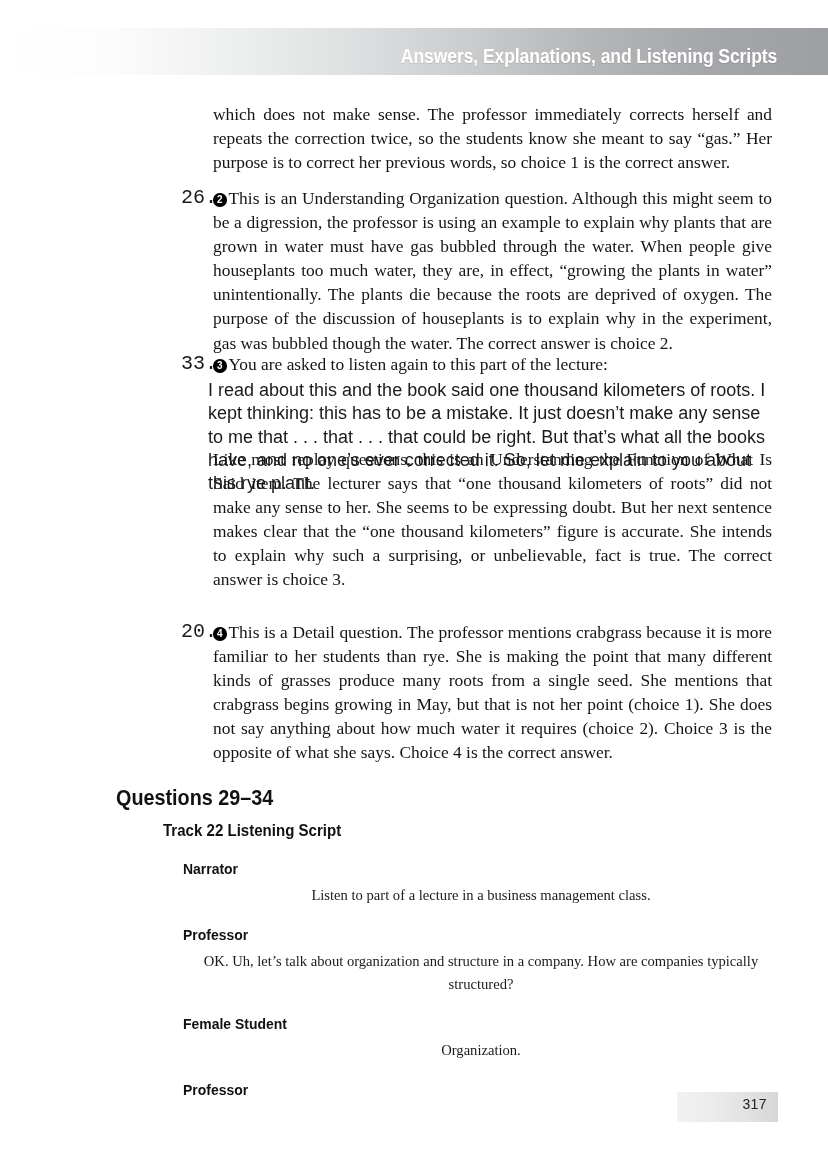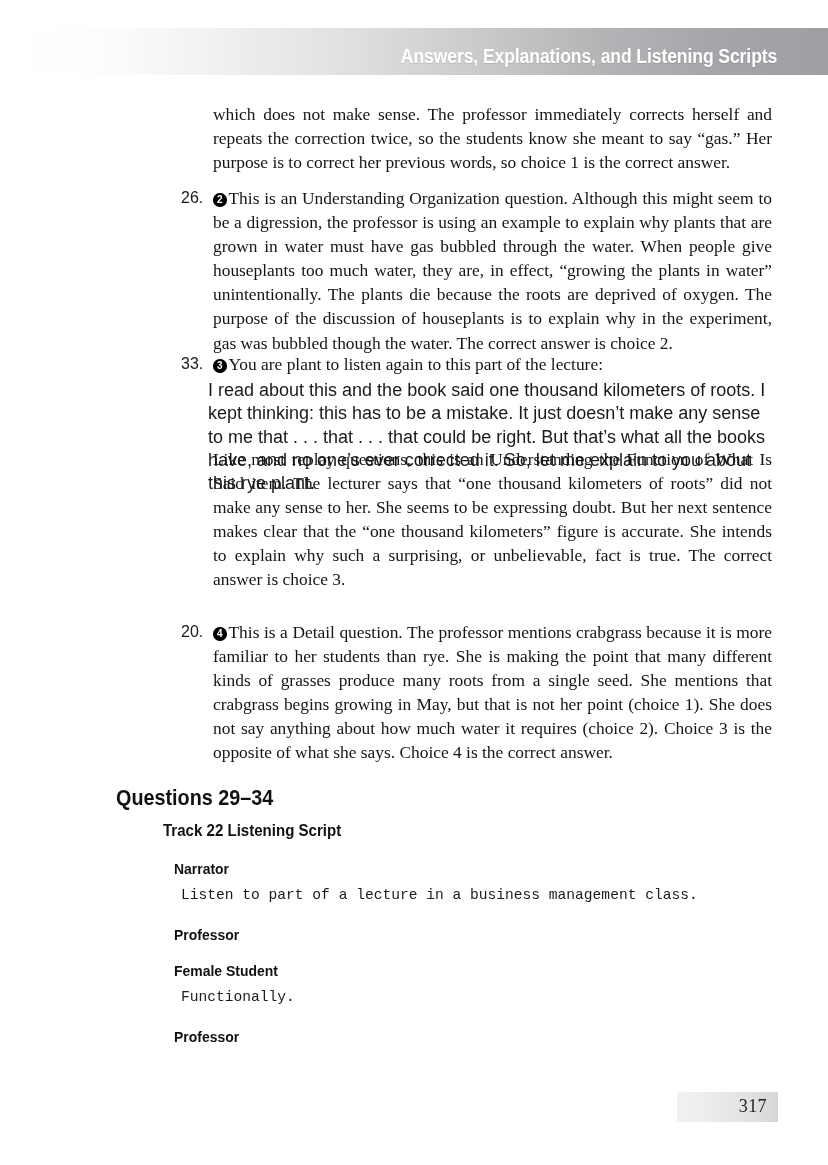--- a/index.html
+++ b/index.html
@@ -85,8 +85,8 @@
     position: absolute;
     left: 0;
     top: 0;
-    font-family: Liberation Sans, sans-serif;
-    font-size: 16px;
+    font-family: Liberation Mono, monospace;
+    font-size: 20px;
     line-height: 24.1px;
   }
   .circled {

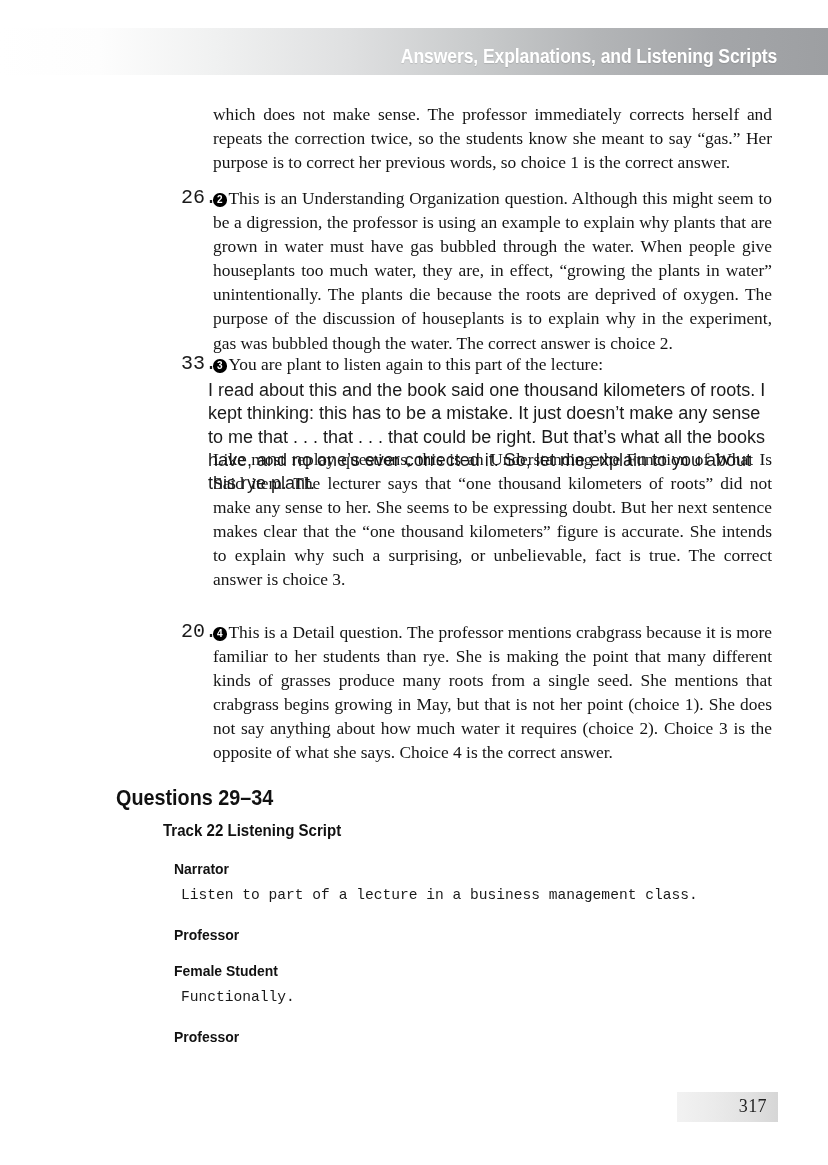--- a/index.html
+++ b/index.html
@@ -218,7 +218,7 @@
   <div class="expl-block" style="top:347px;">
     <div class="num-item">
       <span class="num">33.</span>
-      <p class="expl-para"><span class="circled">3</span><span>You are plant to listen again to this part of the lecture:</span></p>
+      <p class="expl-para"><span class="circled">3</span><span>You are asked to listen again to this part of the lecture:</span></p>
     </div>
   </div>
 

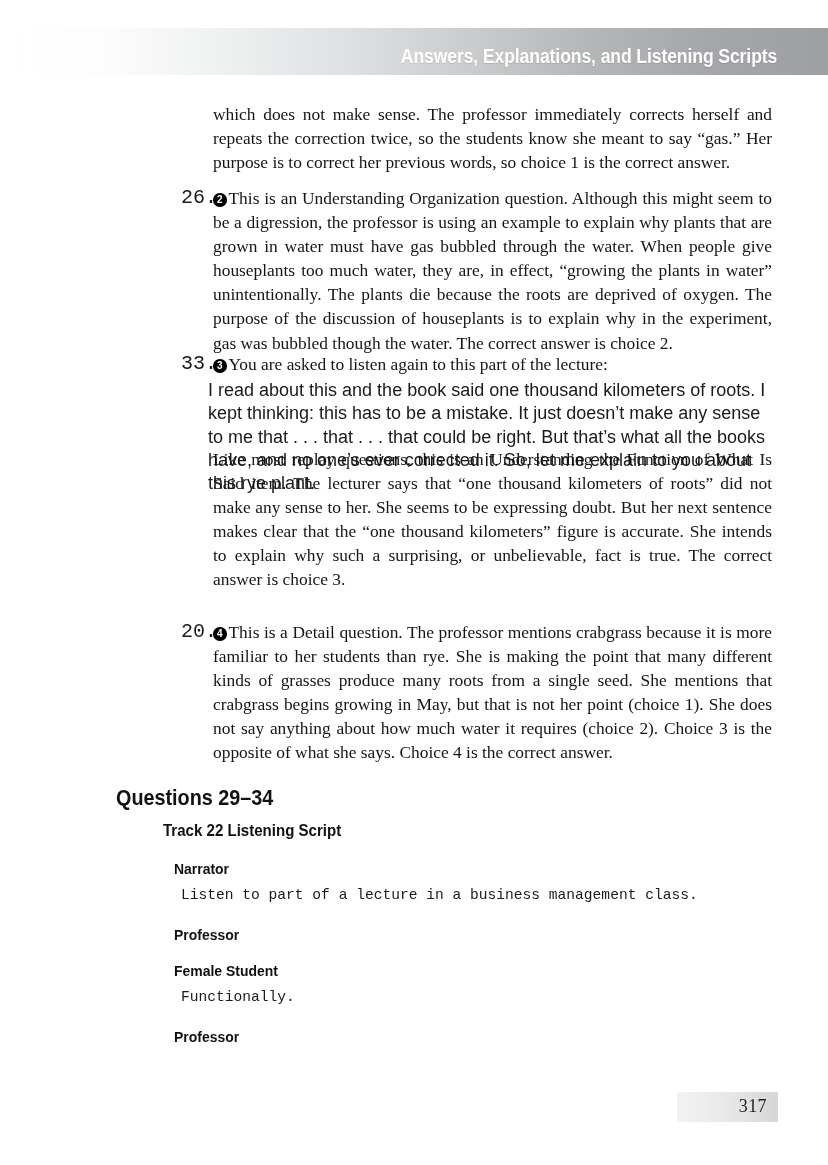--- a/index.html
+++ b/index.html
@@ -149,7 +149,7 @@
   
   .script {
     position: absolute;
-    left: 174px;
+    left: 183px;
     top: 860px;
     width: 596px;
   }

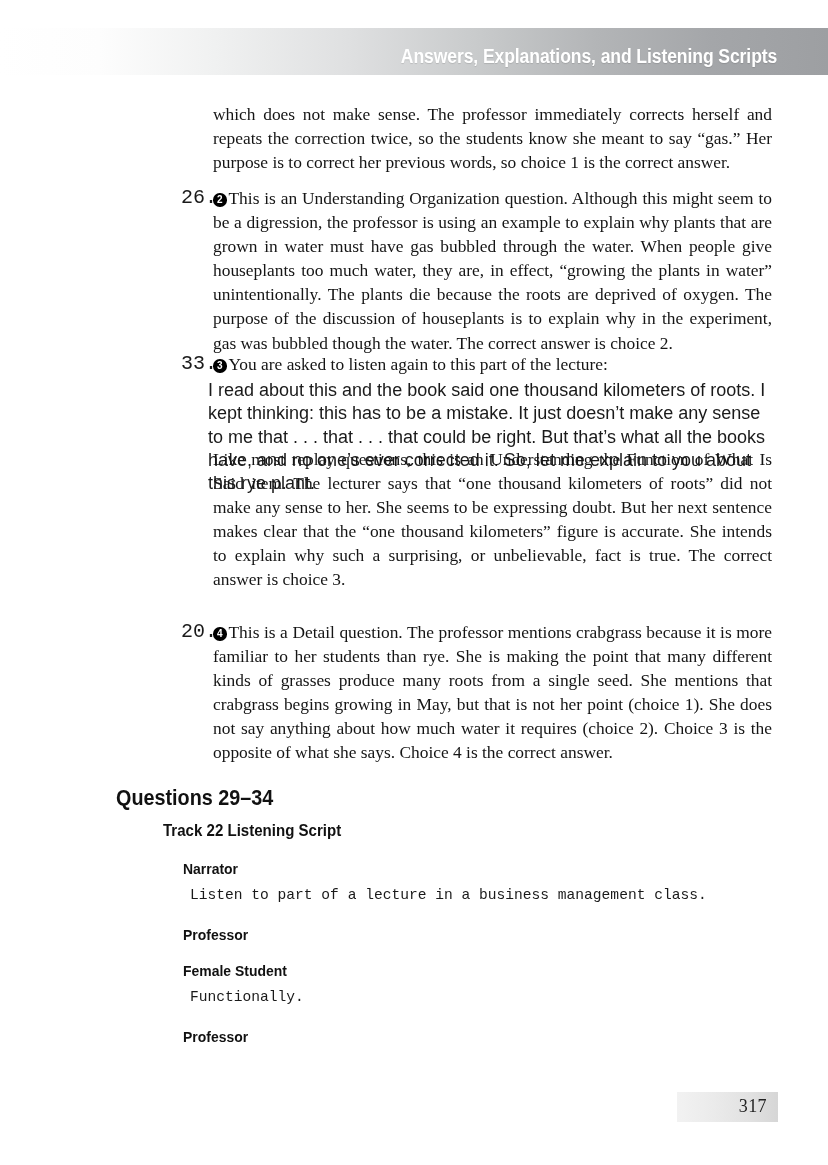--- a/index.html
+++ b/index.html
@@ -170,10 +170,11 @@
   .turn:last-child { margin-bottom: 0; }
   .turn .line {
     margin: 7px;
-    font-family: Liberation Mono, monospace;
+    font-family: Liberation Serif, serif;
     font-size: 14.6px;
     line-height: 23px;
     color: #1a1a1a;
+    text-align: center;
   }
 
   

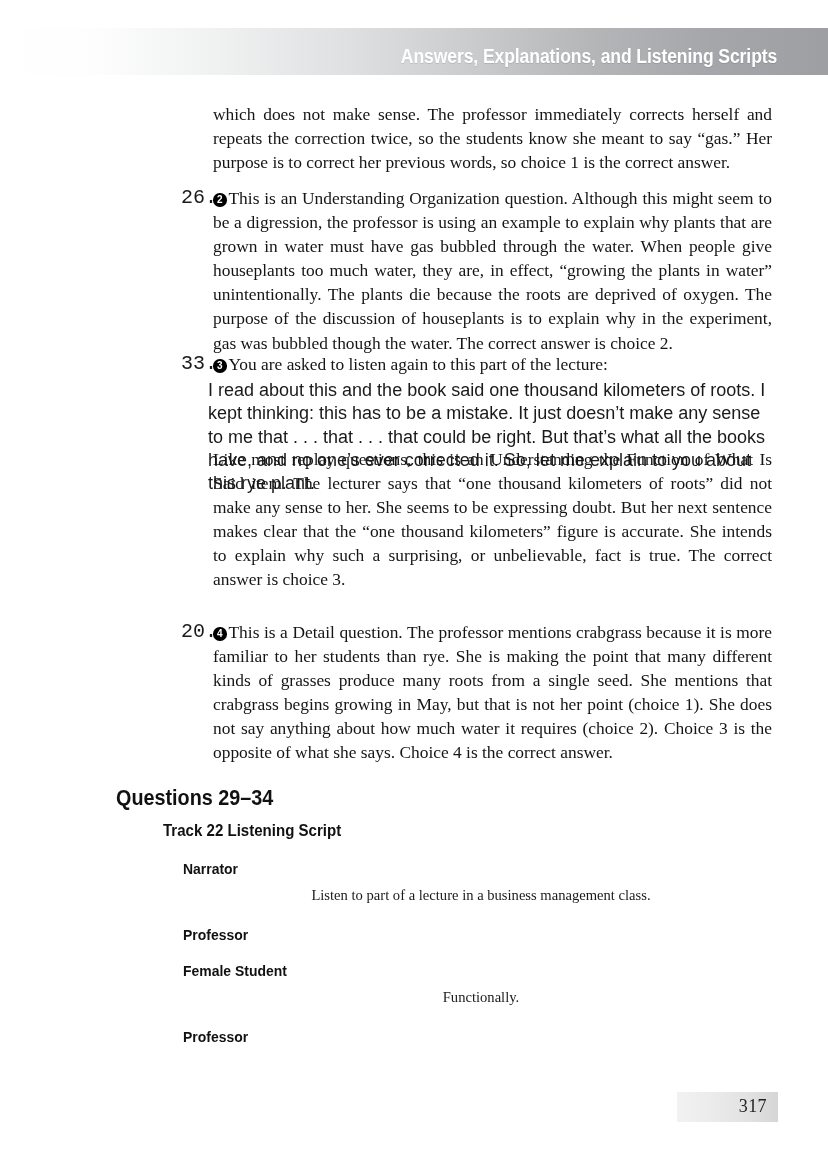--- a/index.html
+++ b/index.html
@@ -248,6 +248,7 @@
     </div>
     <div class="turn">
       <span class="speaker">Professor</span>
+      <p class="line">OK. Uh, let’s talk about organization and structure in a company. How are companies typically structured?</p>
     </div>
     <div class="turn">
       <span class="speaker">Female Student</span>

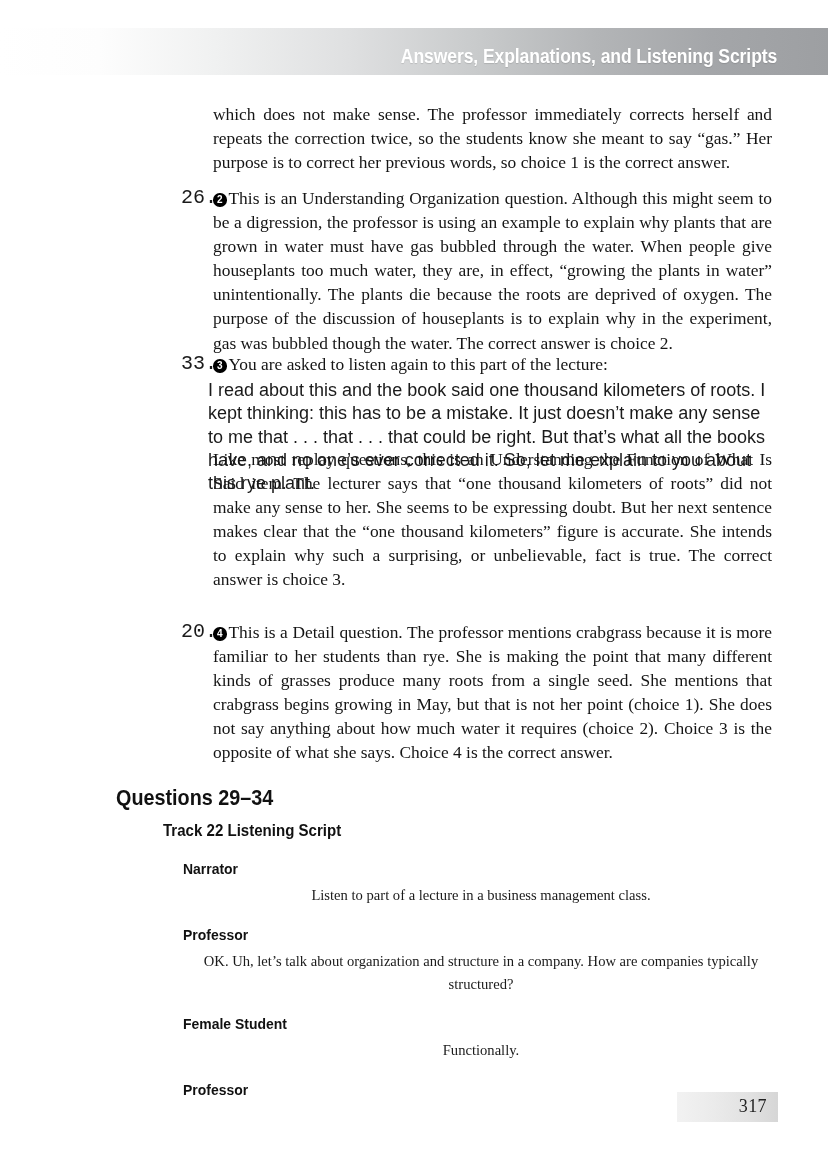--- a/index.html
+++ b/index.html
@@ -252,7 +252,7 @@
     </div>
     <div class="turn">
       <span class="speaker">Female Student</span>
-      <p class="line">Functionally.</p>
+      <p class="line">Organization.</p>
     </div>
     <div class="turn">
       <span class="speaker">Professor</span>

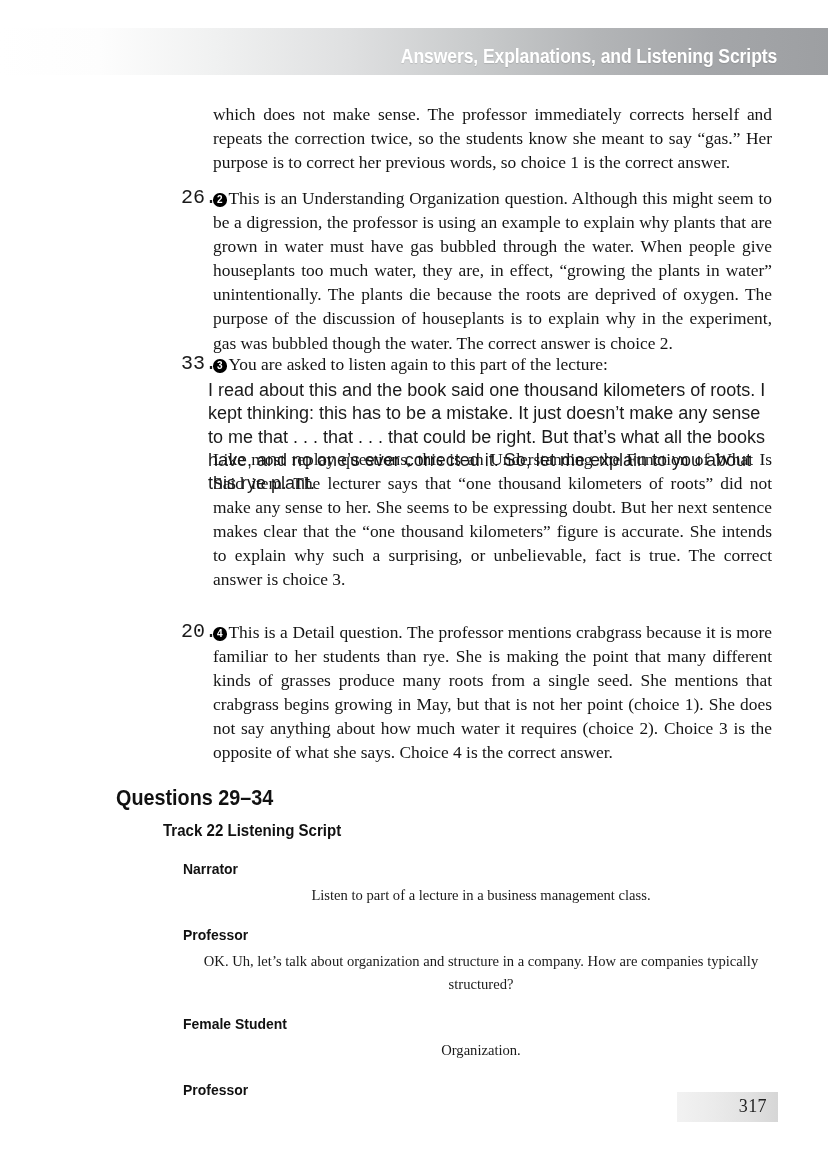--- a/index.html
+++ b/index.html
@@ -190,8 +190,8 @@
     position: absolute;
     right: 11px;
     top: 4px;
-    font-family: Liberation Serif, serif;
-    font-size: 18px;
+    font-family: Liberation Sans, sans-serif;
+    font-size: 14px;
     color: #222222;
     letter-spacing: 0.4px;
     text-align: center;

